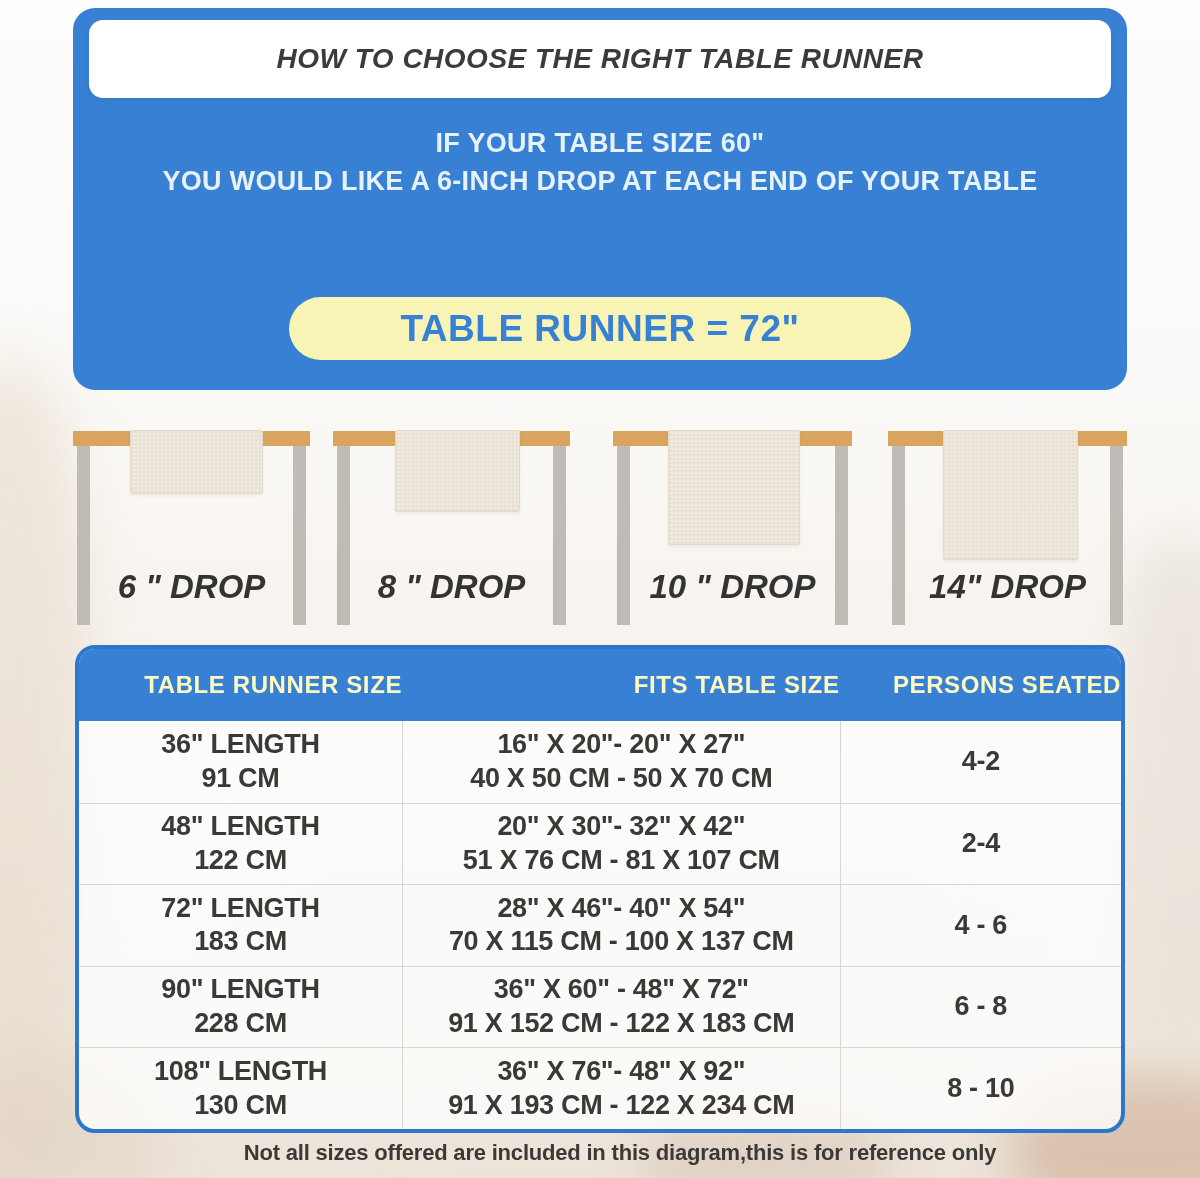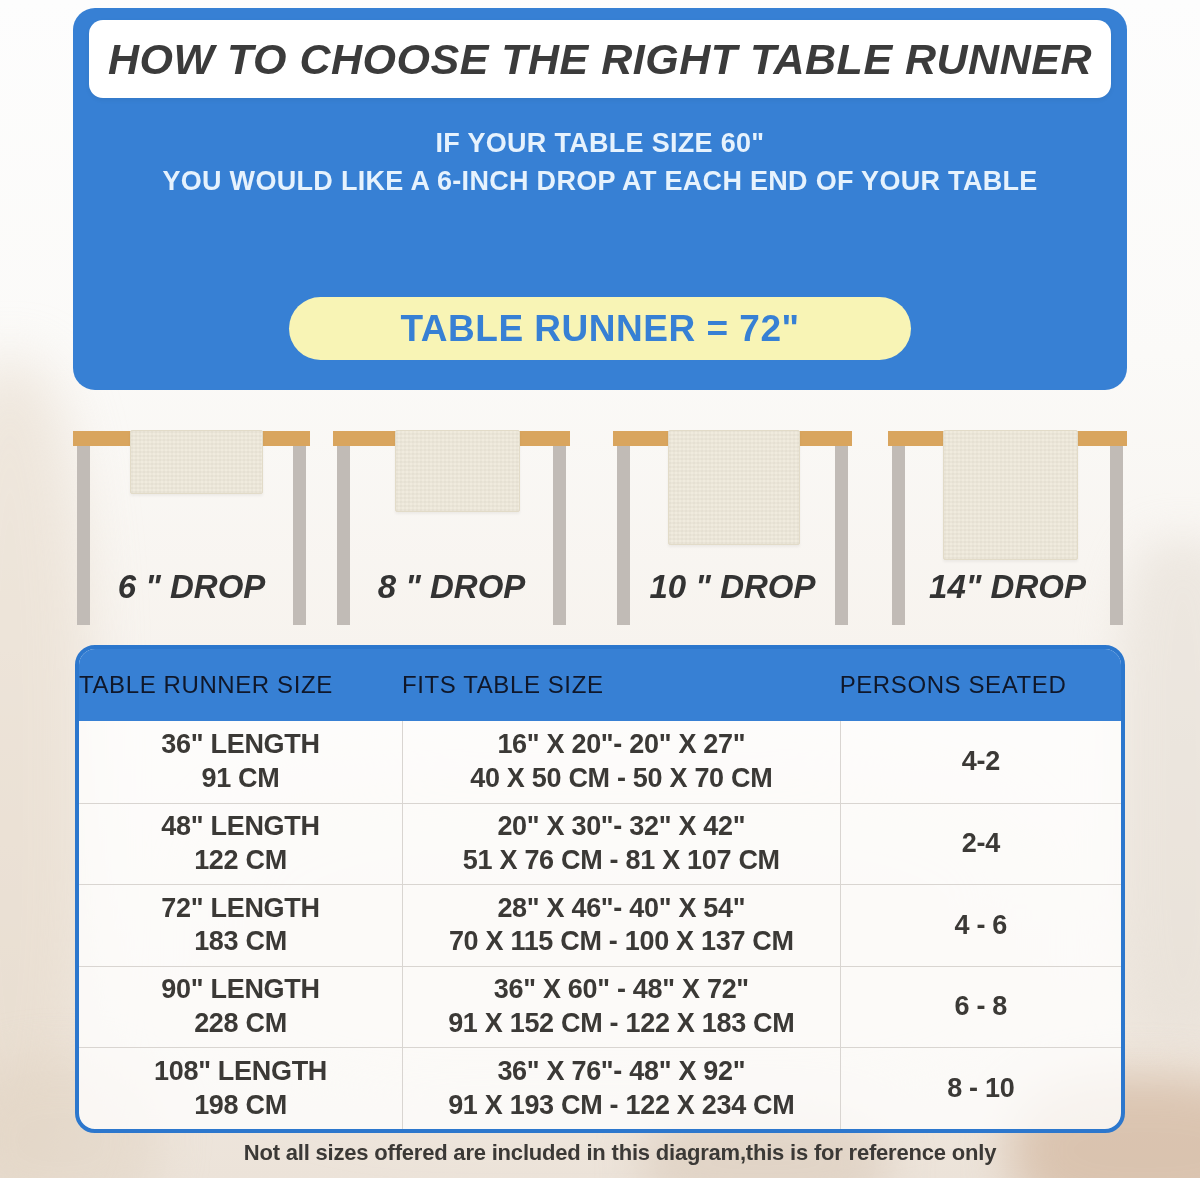--- a/index.html
+++ b/index.html
@@ -21,7 +21,7 @@
   .hero { position:absolute; left:73px; top:8px; width:1054px; height:382px; background:#3780d4; border-radius:22px; }
   .hero-banner { position:absolute; left:16px; top:12px; width:1022px; height:78px; background:#ffffff; border-radius:14px;
     display:flex; align-items:center; justify-content:center; box-shadow:0 2px 5px rgba(0,0,0,0.06); }
-  .hero-title { font-size:43px; font-weight:700; font-style:italic; color:#3b3b3b; letter-spacing:.5px; white-space:nowrap; }
+  .hero-title { font-size:28px; font-weight:700; font-style:italic; color:#3b3b3b; letter-spacing:.5px; white-space:nowrap; }
   .hero-sub { position:absolute; left:0; width:100%; text-align:center; color:#e6f2fd; font-weight:700; font-size:27px; letter-spacing:.3px; }
   .hero-sub1 { top:120px; }
   .hero-sub2 { top:158px; }

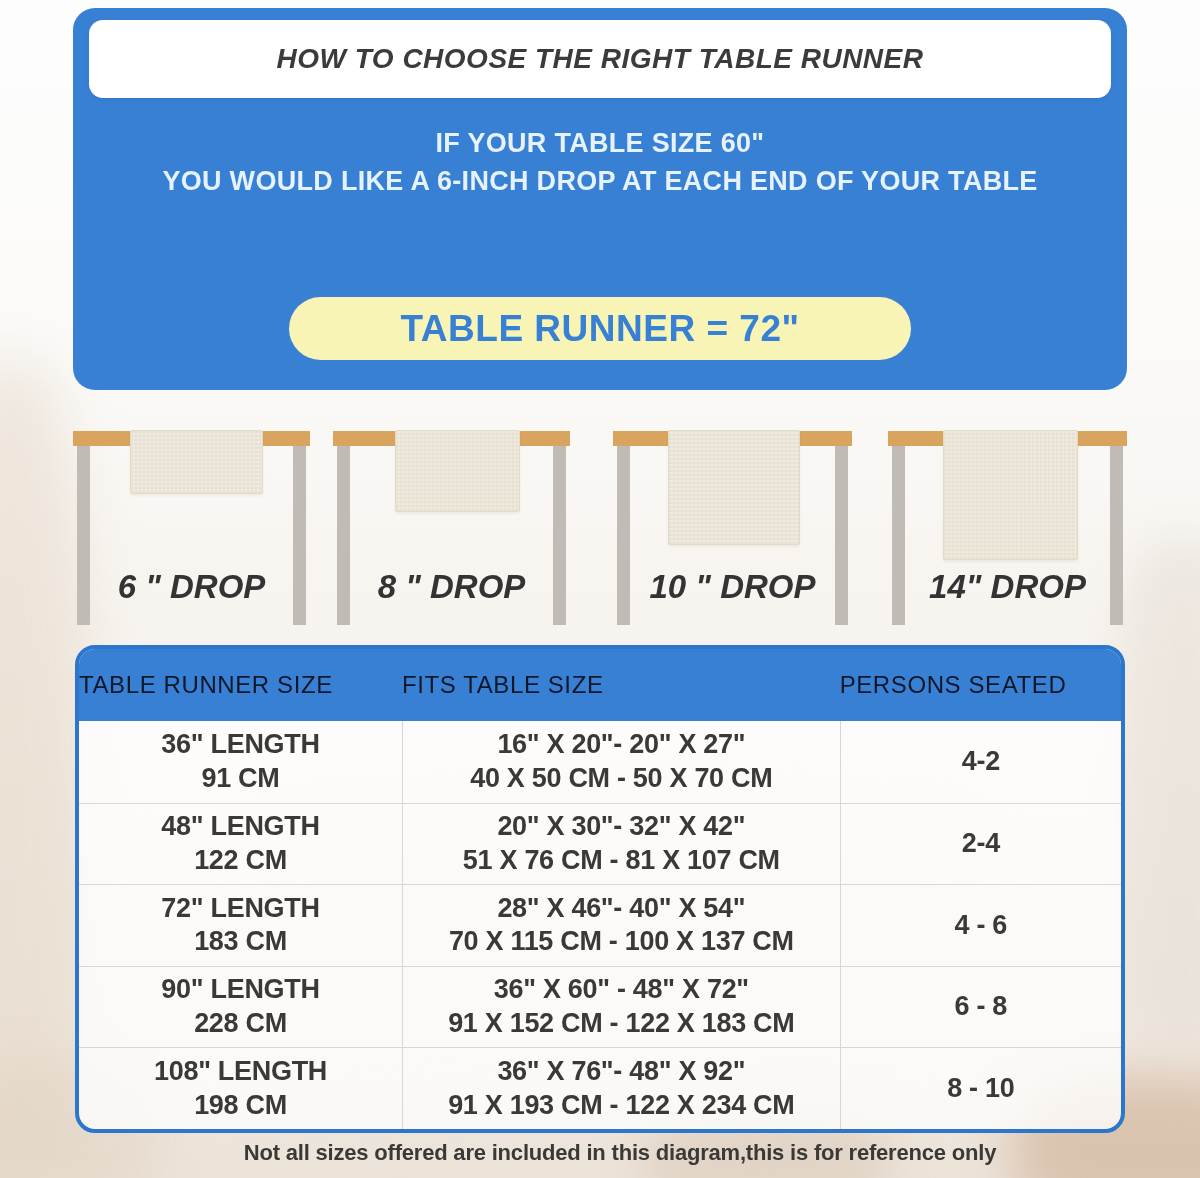--- a/index.html
+++ b/index.html
@@ -63,7 +63,7 @@
     border:4px solid #2c77cd; border-radius:20px; overflow:hidden; background:rgba(255,255,255,0.78); }
   .sizes-head { height:72px; background:#3780d4; display:grid; grid-template-columns:31% 42% 27%;
     align-items:center; }
-  .sizes-head div { text-align:left; color:#0f172a; font-weight:400; font-size:24px; letter-spacing:.6px; }
+  .sizes-head div { text-align:right; color:#fef9c3; font-weight:700; font-size:24px; letter-spacing:.6px; }
   .sizes-body { height:calc(100% - 72px); display:grid; grid-template-rows:repeat(5,1fr); }
   .srow { display:grid; grid-template-columns:31% 42% 27%; }
   .srow + .srow { border-top:1px solid #d9d5d1; }

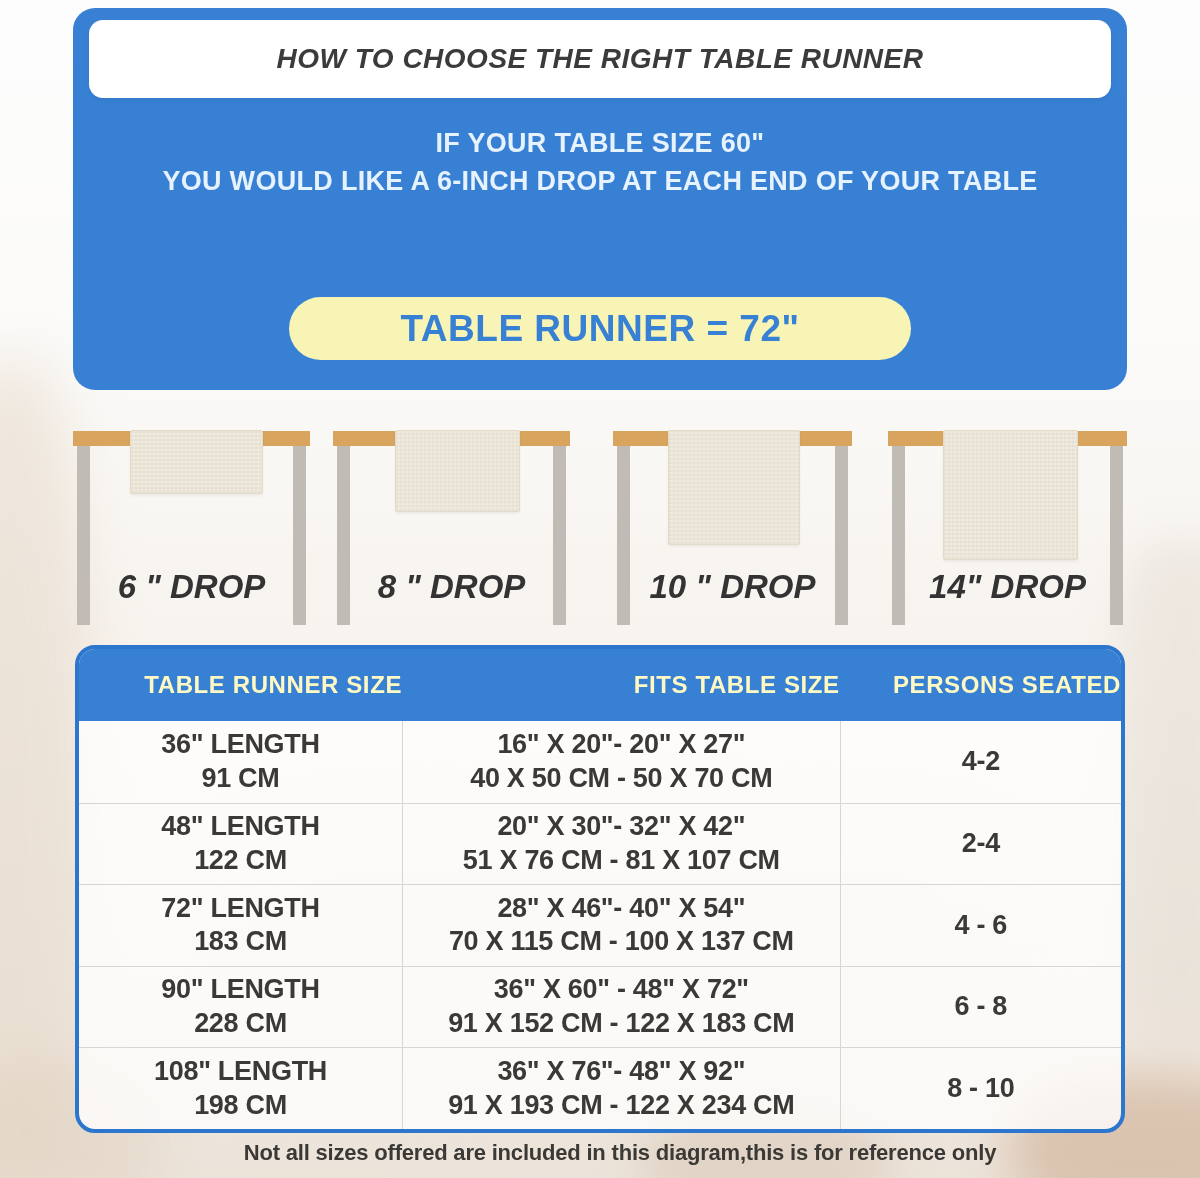--- a/index.html
+++ b/index.html
@@ -187,7 +187,7 @@
       <div class="srow">
         <div class="scell c1">
           <span>108" LENGTH</span>
-          <span>198 CM</span>
+          <span>130 CM</span>
         </div>
         <div class="scell c2">
           <span>36" X 76"- 48" X 92"</span>

